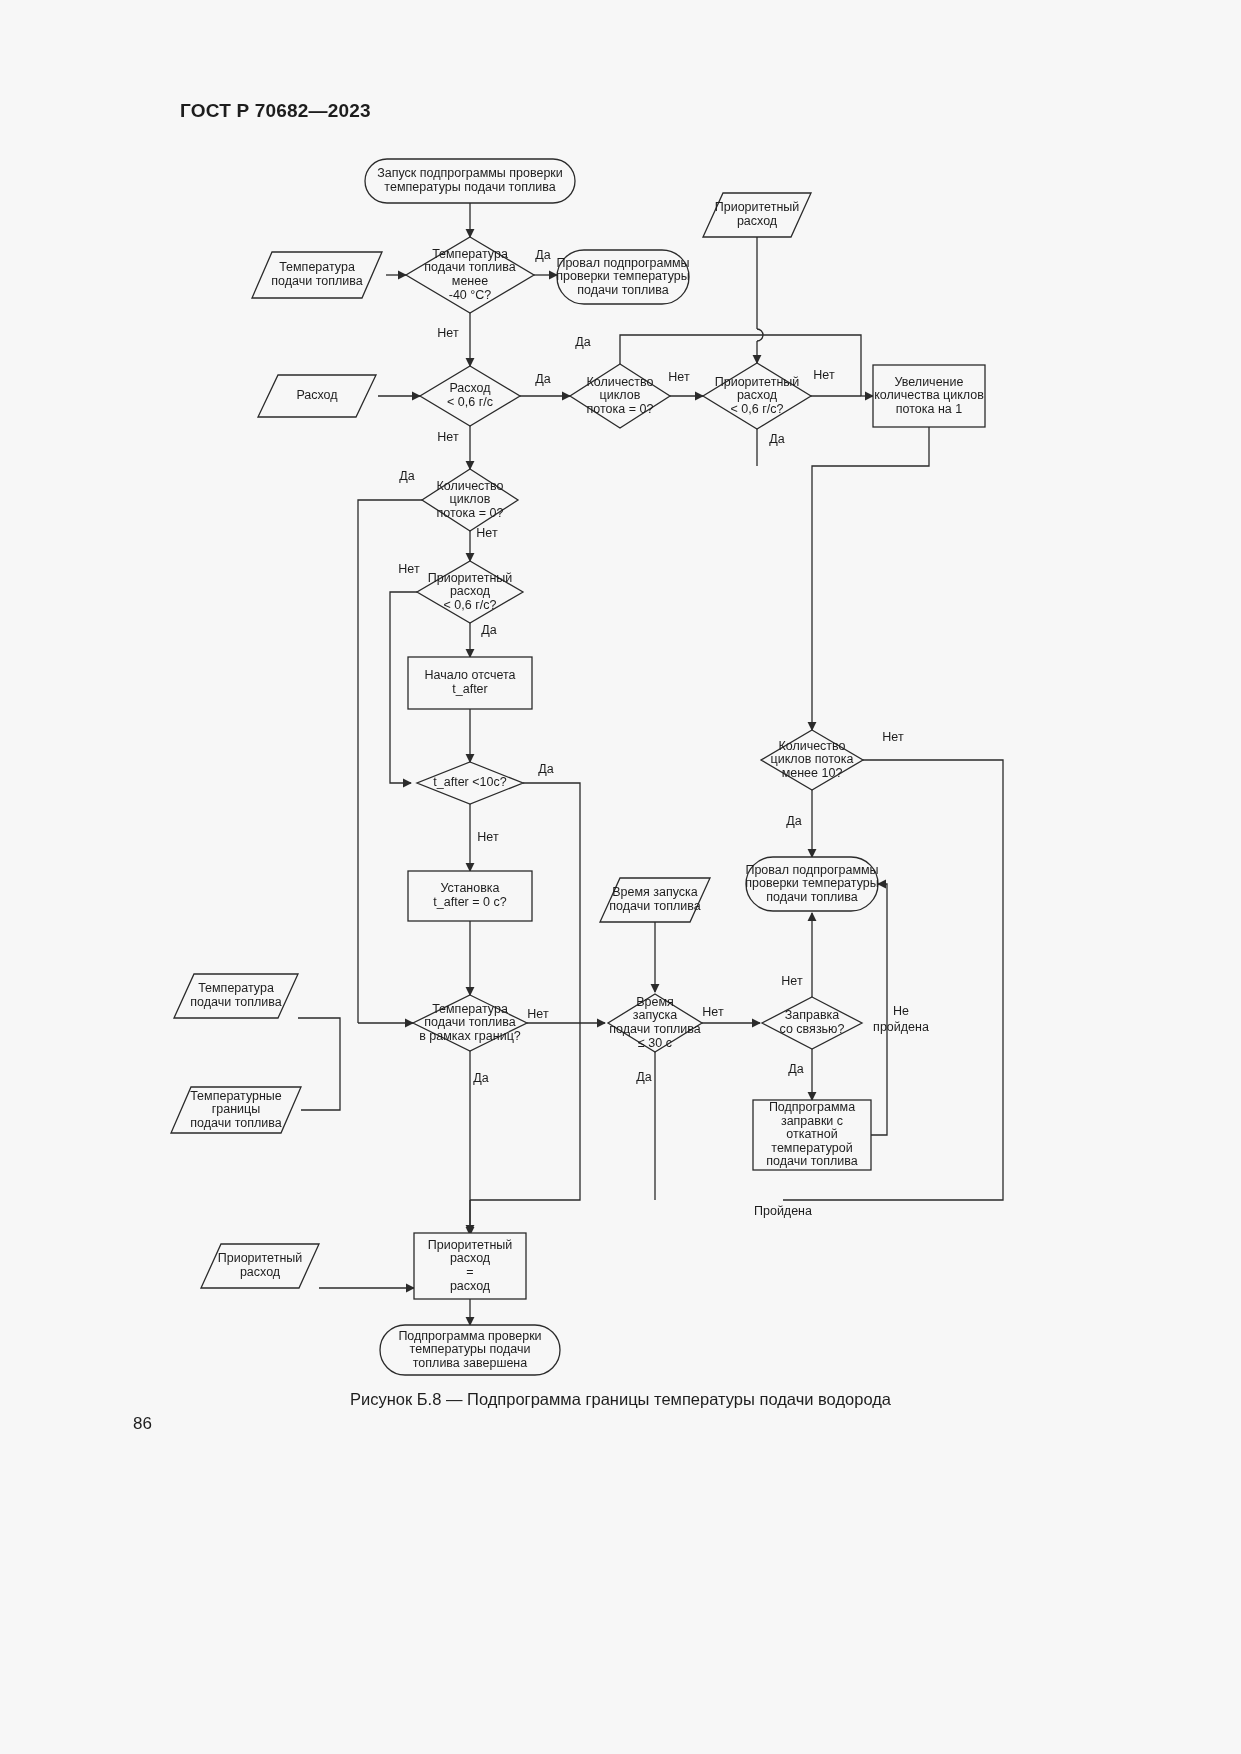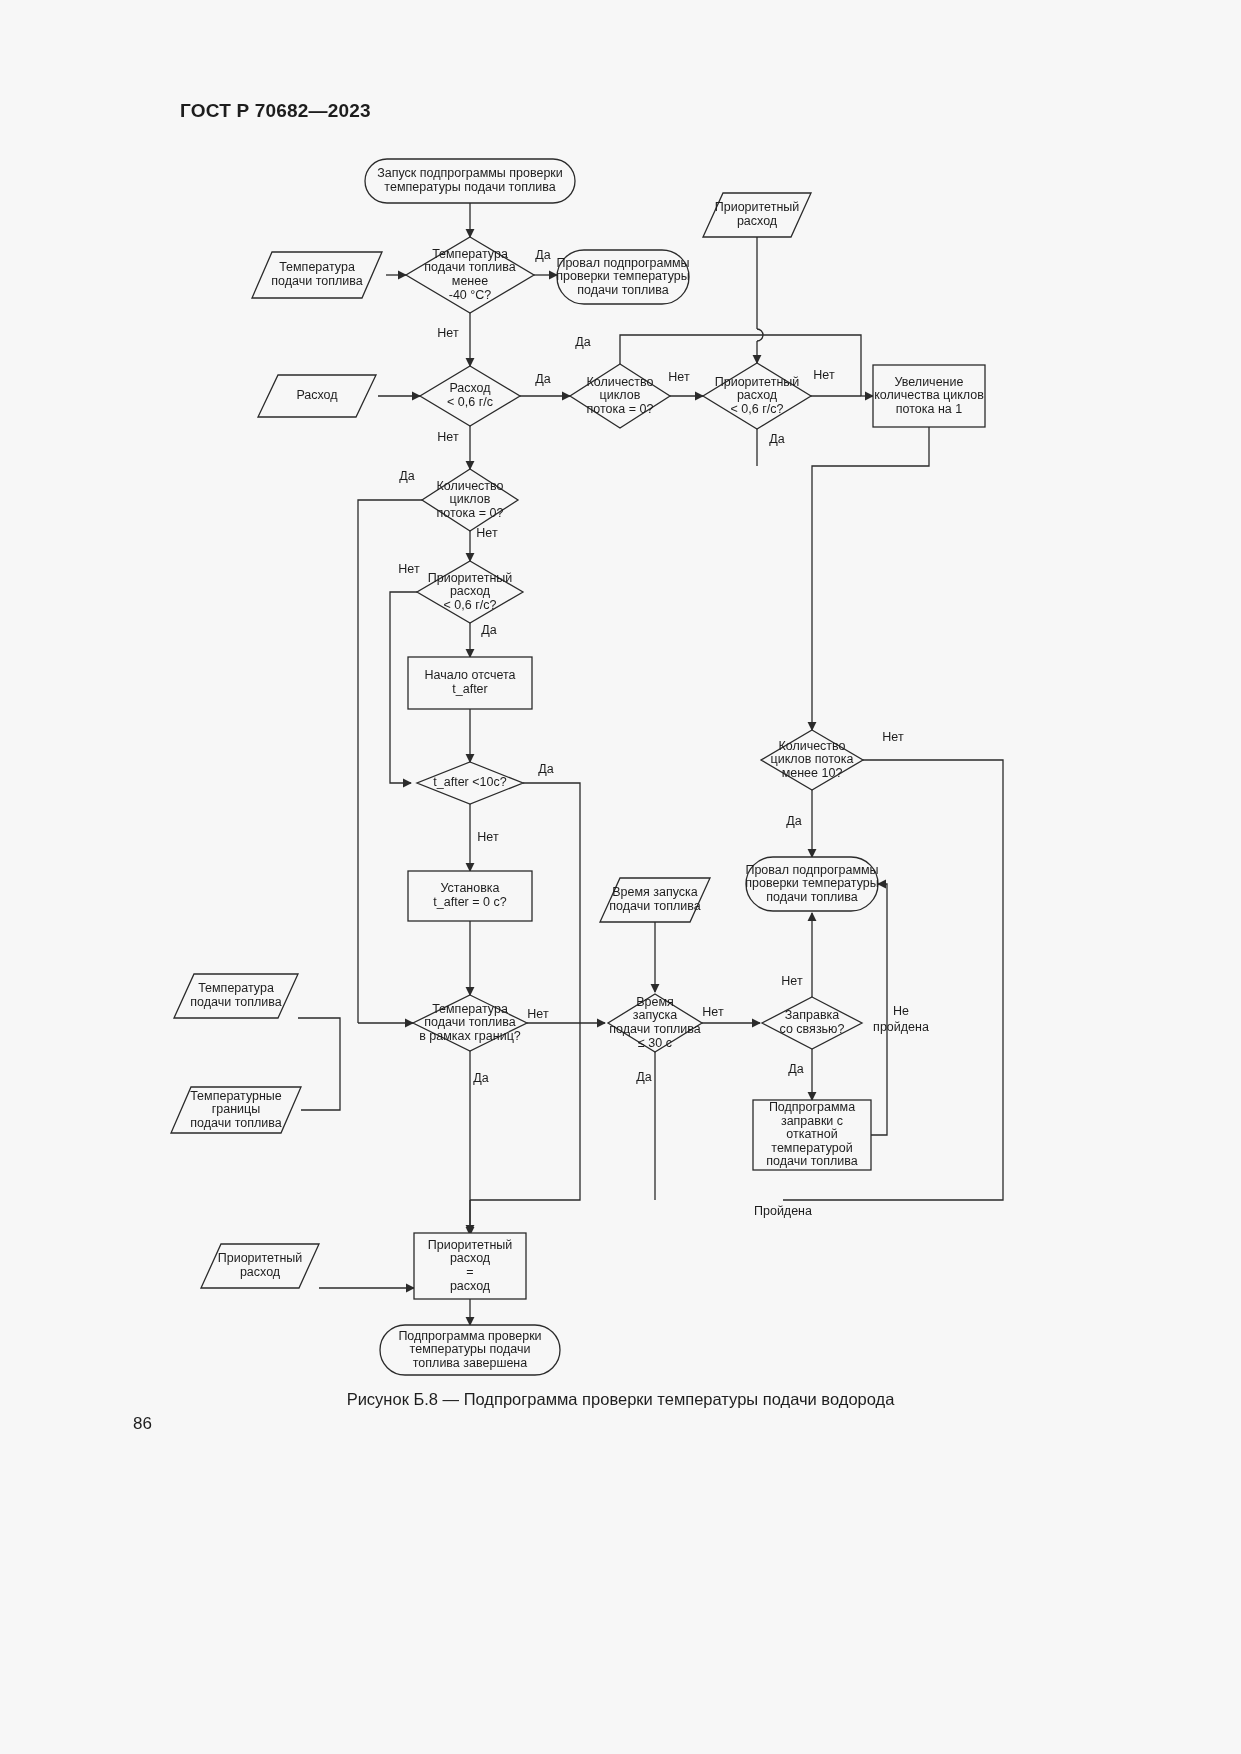--- a/index.html
+++ b/index.html
@@ -292,7 +292,7 @@
       </g>
   </svg>
 
-  <div id="figure-caption">Рисунок Б.8 — Подпрограмма проверки температуры подачи водорода</div>
+  <div id="figure-caption">Рисунок Б.8 — Подпрограмма границы температуры подачи водорода</div>
   <div id="page-number">86</div>
 </div>
 

